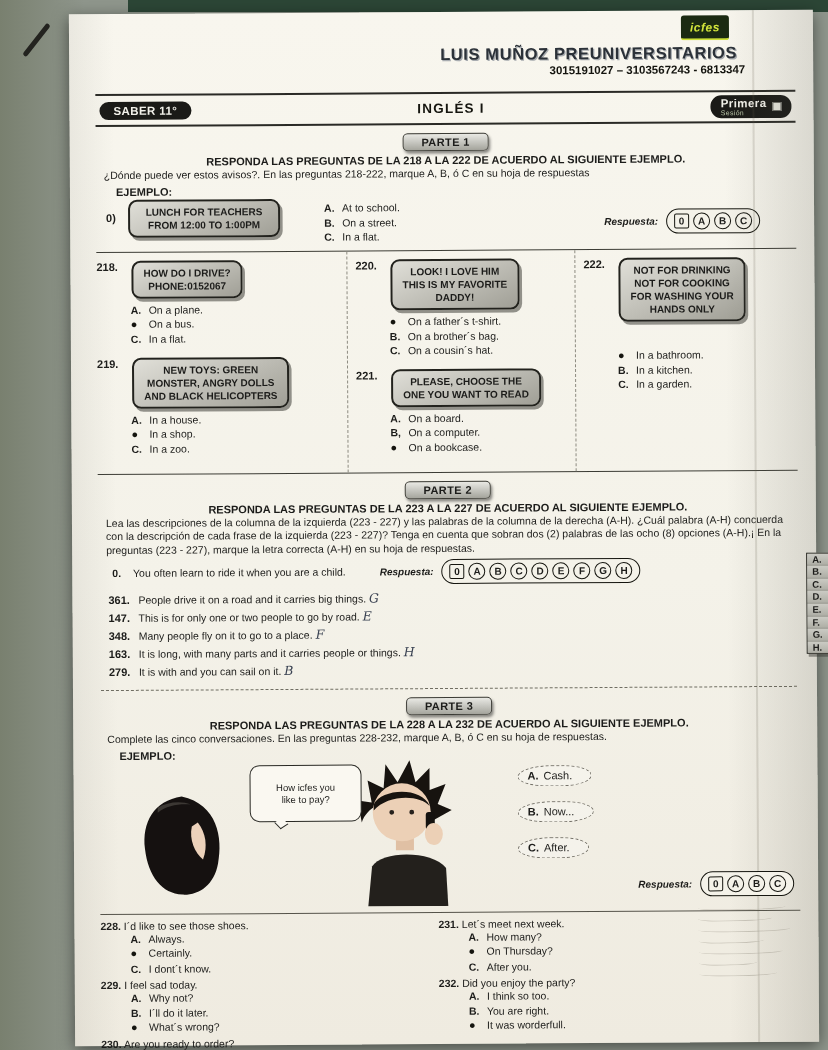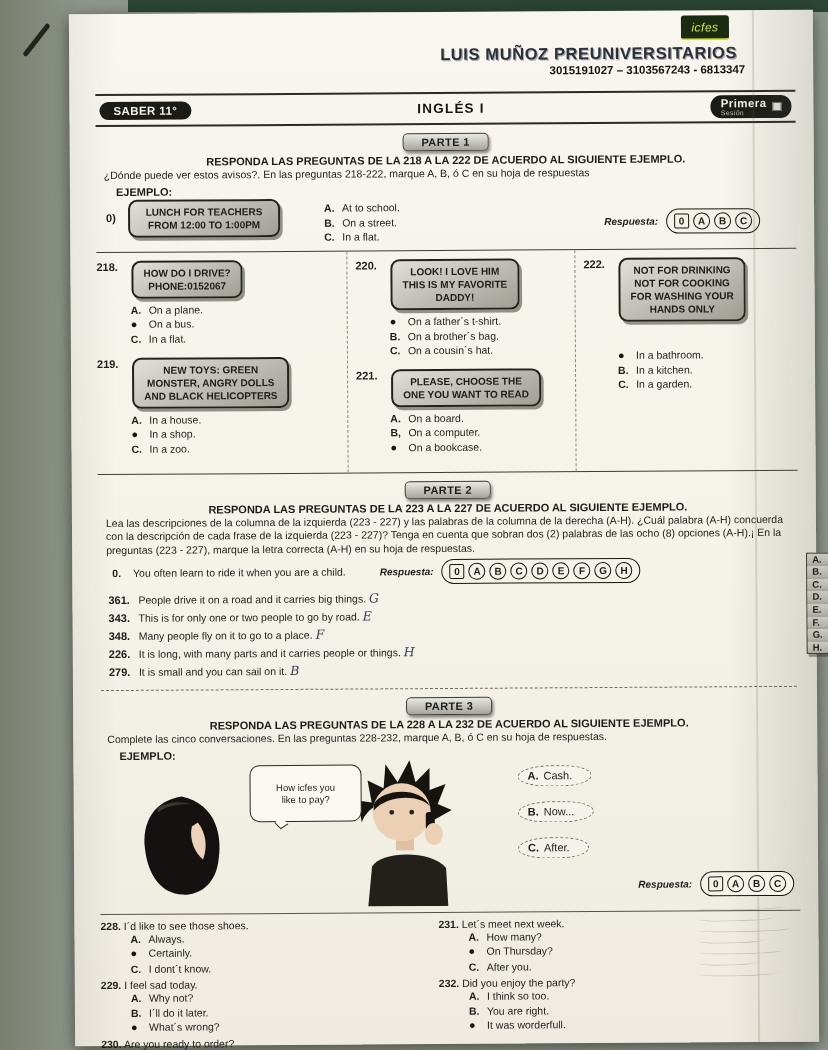--- a/index.html
+++ b/index.html
@@ -32,7 +32,7 @@
   
   .page-head { position:relative; height:76px; }
   .logo { position:absolute; top:1px; right:66px; width:48px; height:25px;
-    background:#1b2a12; border-radius:3px; color:#d3e53b; font-weight:normal; font-style:italic;
+    background:#1b2a12; border-radius:3px; color:#d3e53b; font-weight:bold; font-style:italic;
     font-size:12px; display:flex; align-items:center; justify-content:center;
     border-bottom:2.5px solid #cfe23a; letter-spacing:.5px; }
   .brand { position:absolute; top:29px; right:58px; font-size:16.5px; font-weight:800;

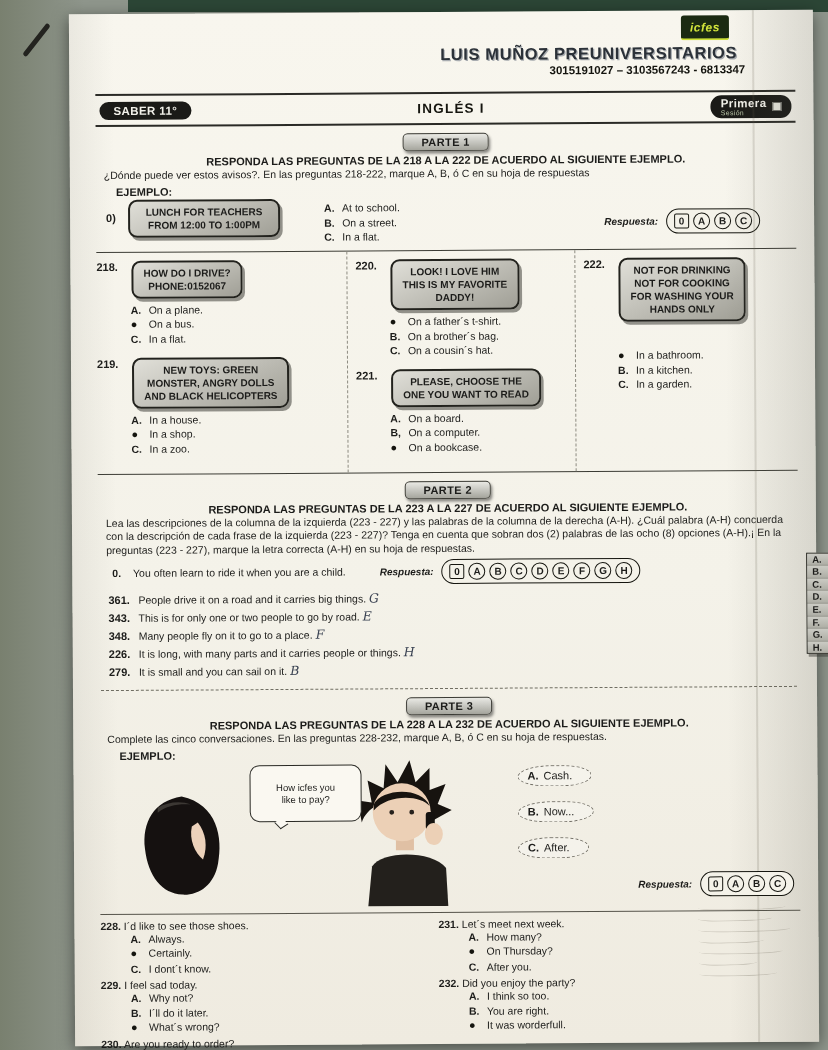--- a/index.html
+++ b/index.html
@@ -335,7 +335,7 @@
 
     <div class="p2-qs">
       <div class="p2-q"><span class="qnum">361.</span><span class="t">People drive it on a road and it carries big things.</span><span class="hw">G</span></div>
-      <div class="p2-q"><span class="qnum">343.</span><span class="t">This is for only one or two people to go by road.</span><span class="hw">E</span></div>
+      <div class="p2-q"><span class="qnum">147.</span><span class="t">This is for only one or two people to go by road.</span><span class="hw">E</span></div>
       <div class="p2-q"><span class="qnum">348.</span><span class="t">Many people fly on it to go to a place.</span><span class="hw">F</span></div>
       <div class="p2-q"><span class="qnum">226.</span><span class="t">It is long, with many parts and it carries people or things.</span><span class="hw">H</span></div>
       <div class="p2-q"><span class="qnum">279.</span><span class="t">It is small and you can sail on it.</span><span class="hw">B</span></div>

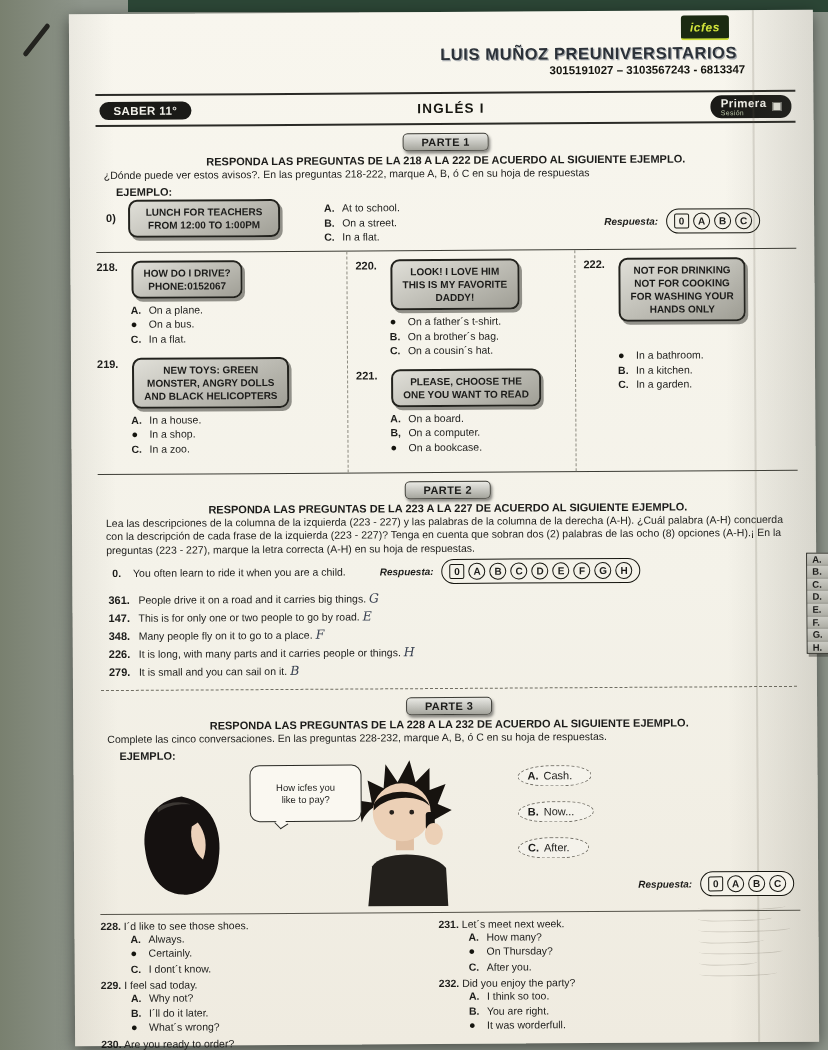--- a/index.html
+++ b/index.html
@@ -337,7 +337,7 @@
       <div class="p2-q"><span class="qnum">361.</span><span class="t">People drive it on a road and it carries big things.</span><span class="hw">G</span></div>
       <div class="p2-q"><span class="qnum">147.</span><span class="t">This is for only one or two people to go by road.</span><span class="hw">E</span></div>
       <div class="p2-q"><span class="qnum">348.</span><span class="t">Many people fly on it to go to a place.</span><span class="hw">F</span></div>
-      <div class="p2-q"><span class="qnum">226.</span><span class="t">It is long, with many parts and it carries people or things.</span><span class="hw">H</span></div>
+      <div class="p2-q"><span class="qnum">163.</span><span class="t">It is long, with many parts and it carries people or things.</span><span class="hw">H</span></div>
       <div class="p2-q"><span class="qnum">279.</span><span class="t">It is small and you can sail on it.</span><span class="hw">B</span></div>
     </div>
   </div>

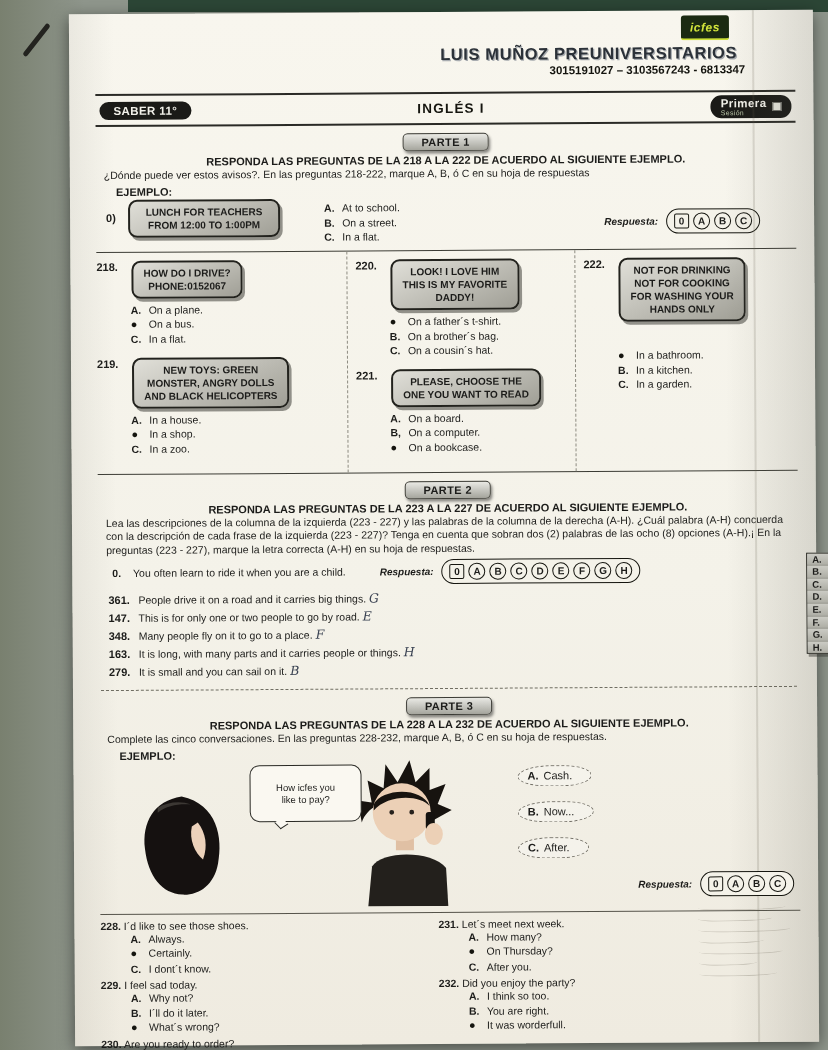--- a/index.html
+++ b/index.html
@@ -338,7 +338,7 @@
       <div class="p2-q"><span class="qnum">147.</span><span class="t">This is for only one or two people to go by road.</span><span class="hw">E</span></div>
       <div class="p2-q"><span class="qnum">348.</span><span class="t">Many people fly on it to go to a place.</span><span class="hw">F</span></div>
       <div class="p2-q"><span class="qnum">163.</span><span class="t">It is long, with many parts and it carries people or things.</span><span class="hw">H</span></div>
-      <div class="p2-q"><span class="qnum">279.</span><span class="t">It is small and you can sail on it.</span><span class="hw">B</span></div>
+      <div class="p2-q"><span class="qnum">279.</span><span class="t">It is with and you can sail on it.</span><span class="hw">B</span></div>
     </div>
   </div>
 

